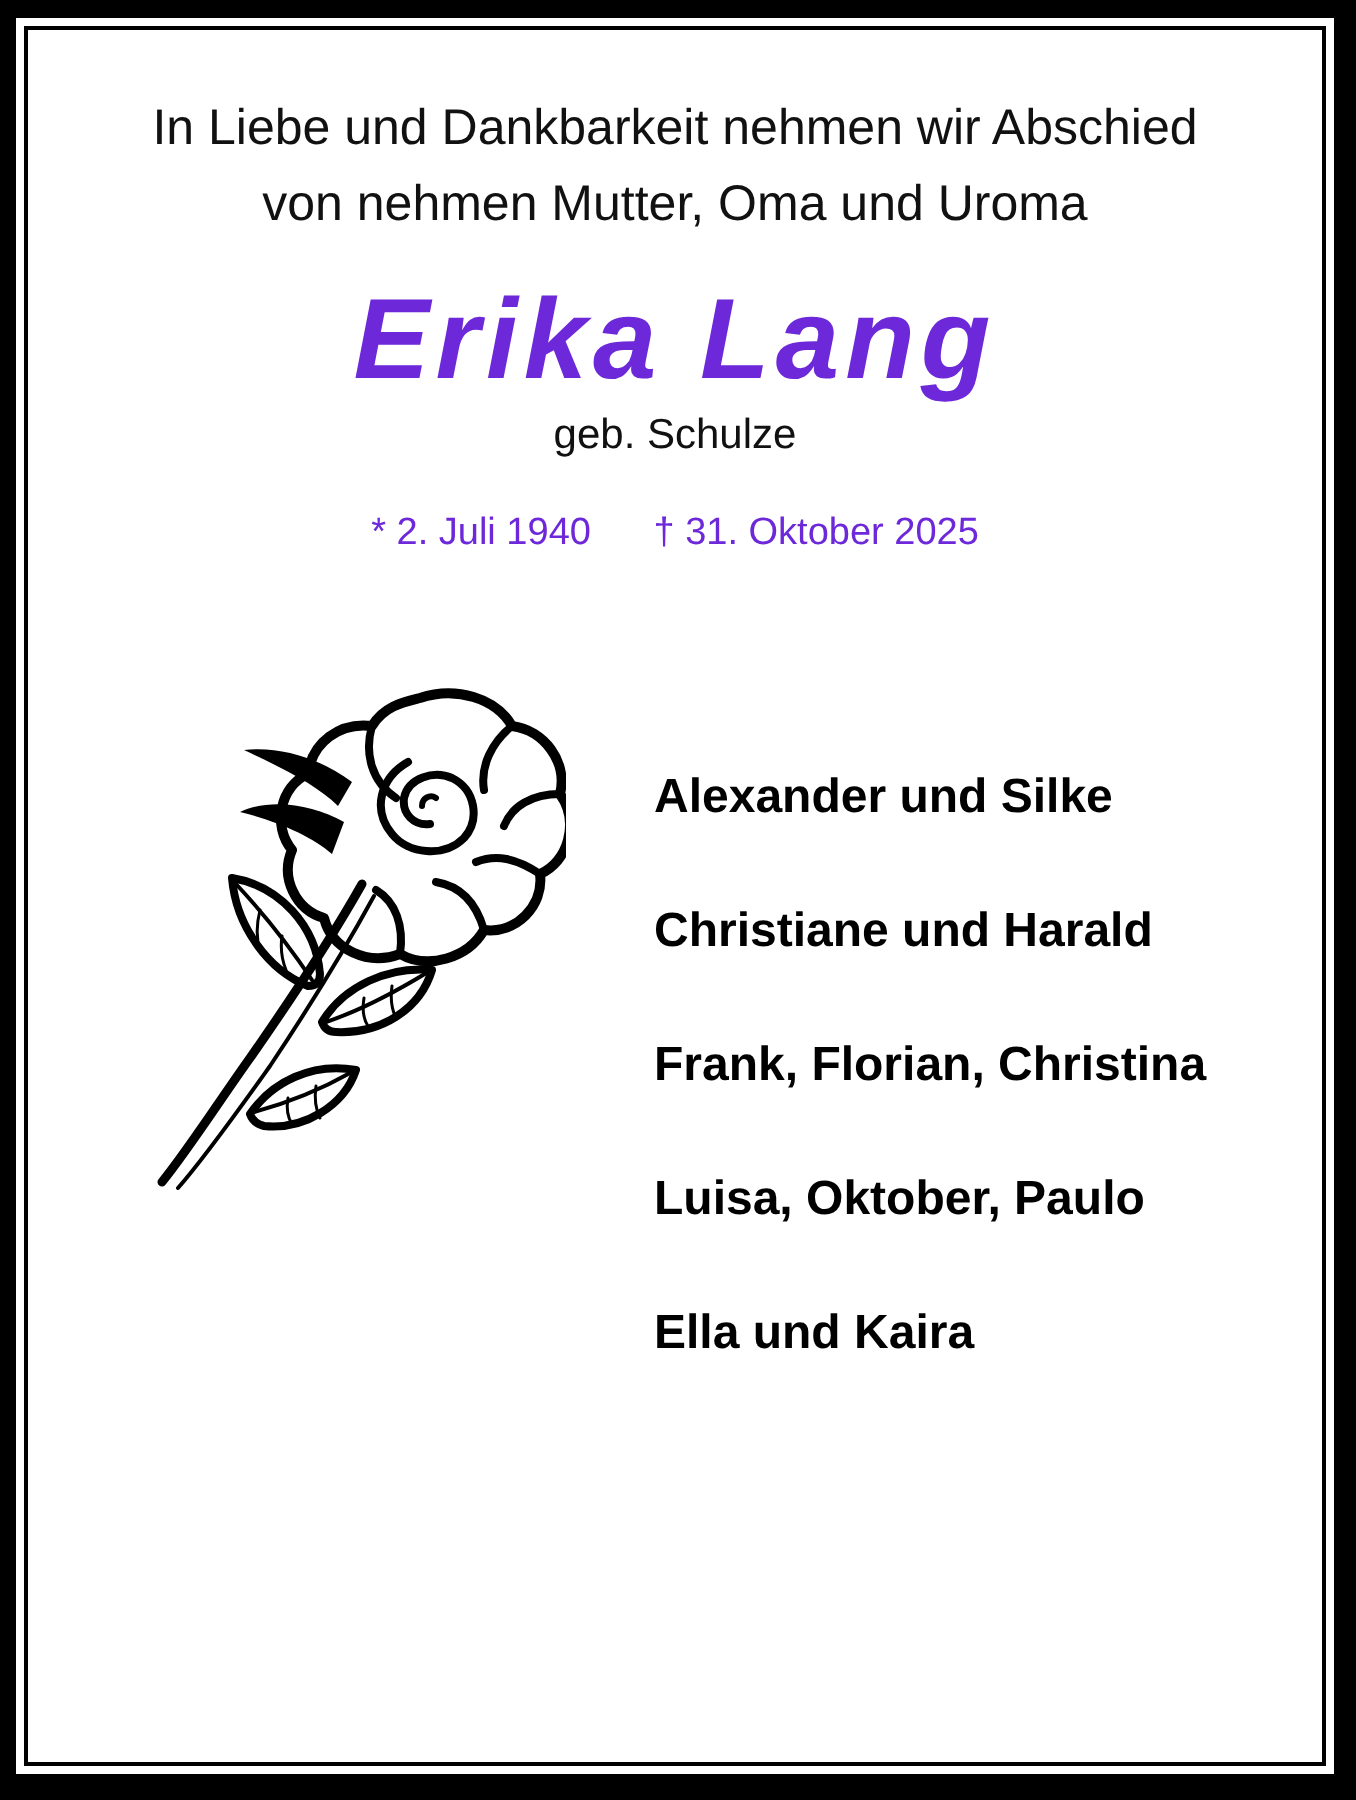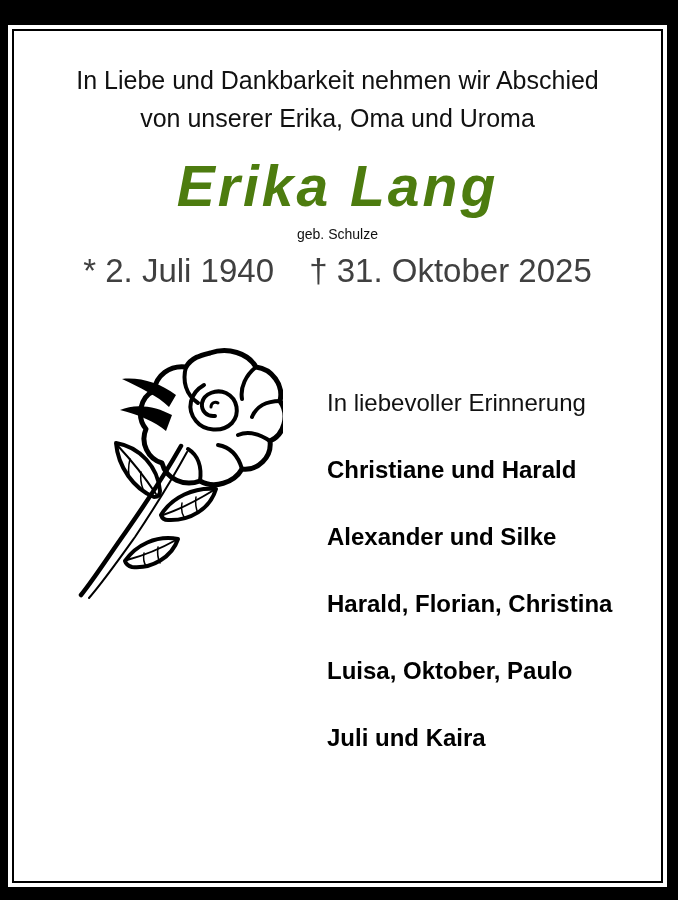--- a/index.html
+++ b/index.html
@@ -12,7 +12,7 @@
     height: 900px;
     box-sizing: border-box;
     background: #000000;
-    padding: 25px 11px 13px 8px;
+    padding: 9px 11px 13px 8px;
   }
   .gap {
     width: 100%;

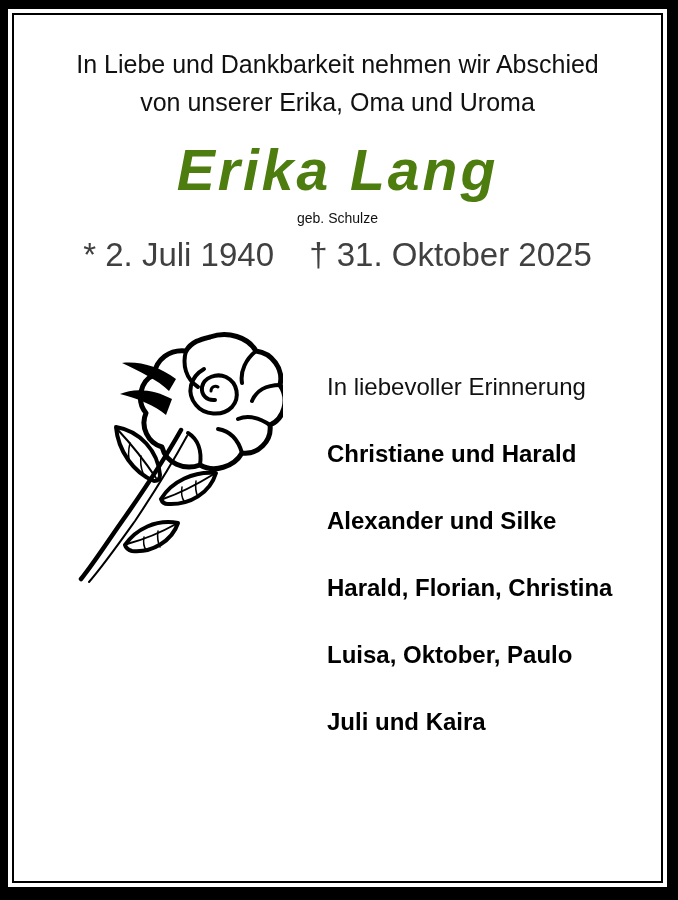--- a/index.html
+++ b/index.html
@@ -103,7 +103,7 @@
 
       <div class="header">
         <div class="intro-line">In Liebe und Dankbarkeit nehmen wir Abschied</div>
-        <div class="intro-line">von unserer Erika, Oma und Uroma</div>
+        <div class="intro-line">von nehmen Mutter, Oma und Uroma</div>
         <div class="deceased-name">Erika Lang</div>
         <div class="maiden-name">geb. Schulze</div>
         <div class="dates">

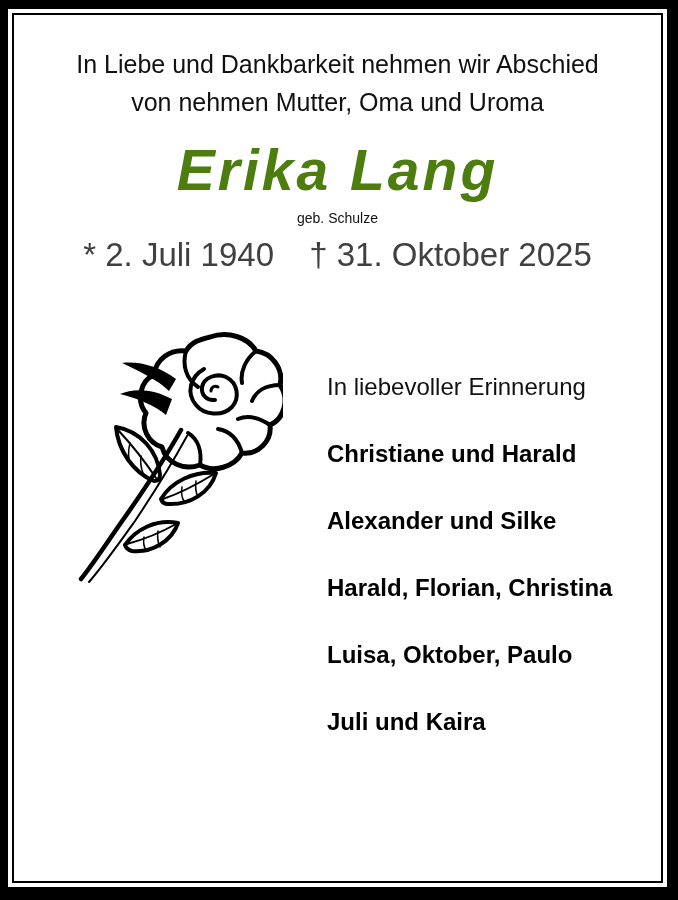--- a/index.html
+++ b/index.html
@@ -46,7 +46,7 @@
     font-weight: 700;
     font-style: italic;
     letter-spacing: 3px;
-    color: #4d7c0f;
+    color: #6d28d9;
   }
   .maiden-name {
     margin-top: 2px;

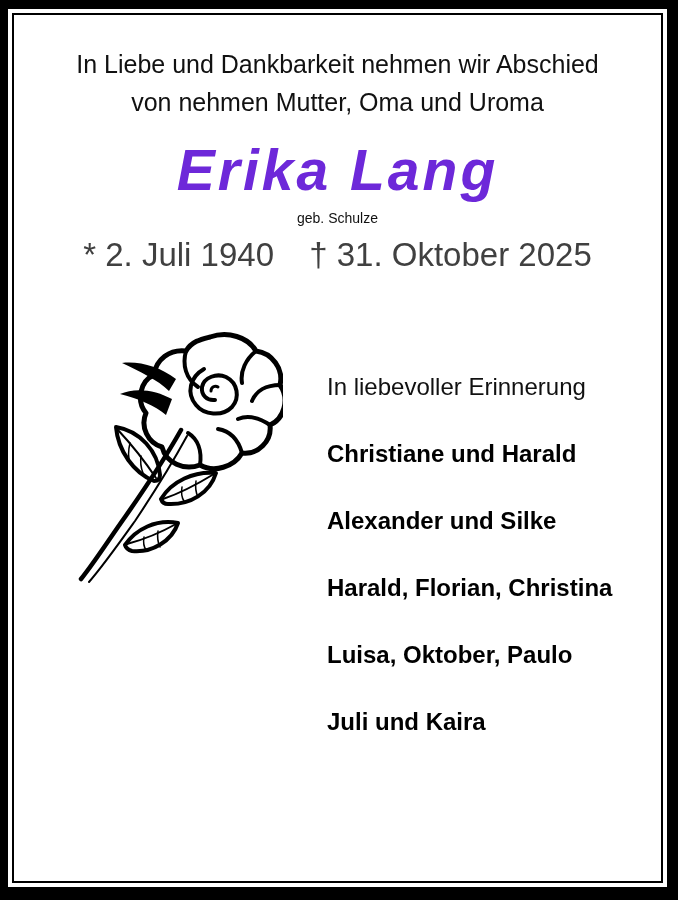--- a/index.html
+++ b/index.html
@@ -50,7 +50,7 @@
   }
   .maiden-name {
     margin-top: 2px;
-    font-size: 14px;
+    font-size: 21px;
     line-height: 26px;
     color: #111111;
   }

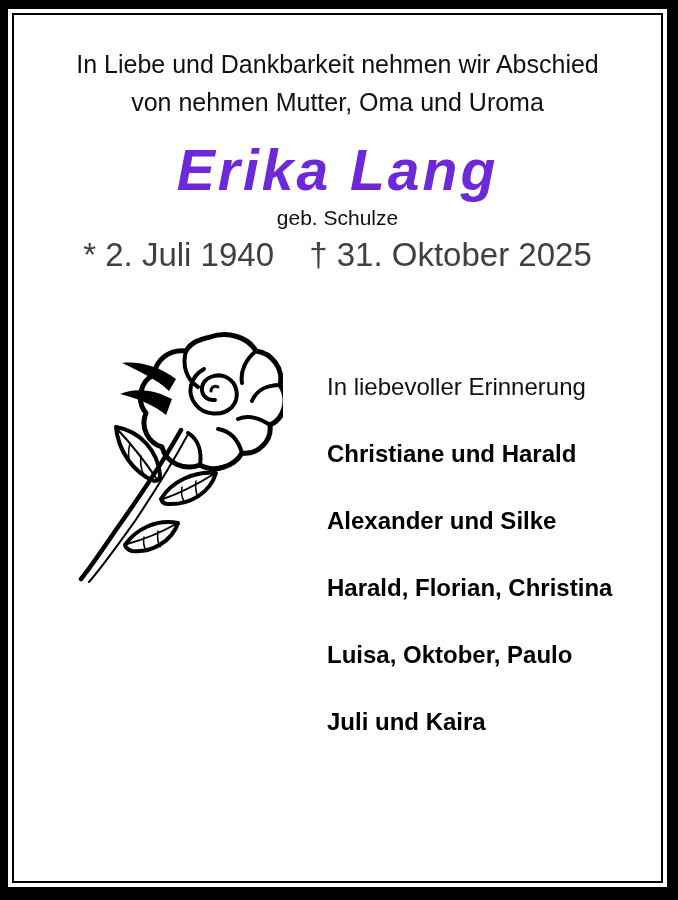--- a/index.html
+++ b/index.html
@@ -55,10 +55,10 @@
     color: #111111;
   }
   .dates {
-    margin-top: 8px;
-    font-size: 33px;
+    margin-top: 20px;
+    font-size: 19px;
     line-height: 32px;
-    color: #404040;
+    color: #6d28d9;
   }
   .dates .death-date { margin-left: 26px; }
 

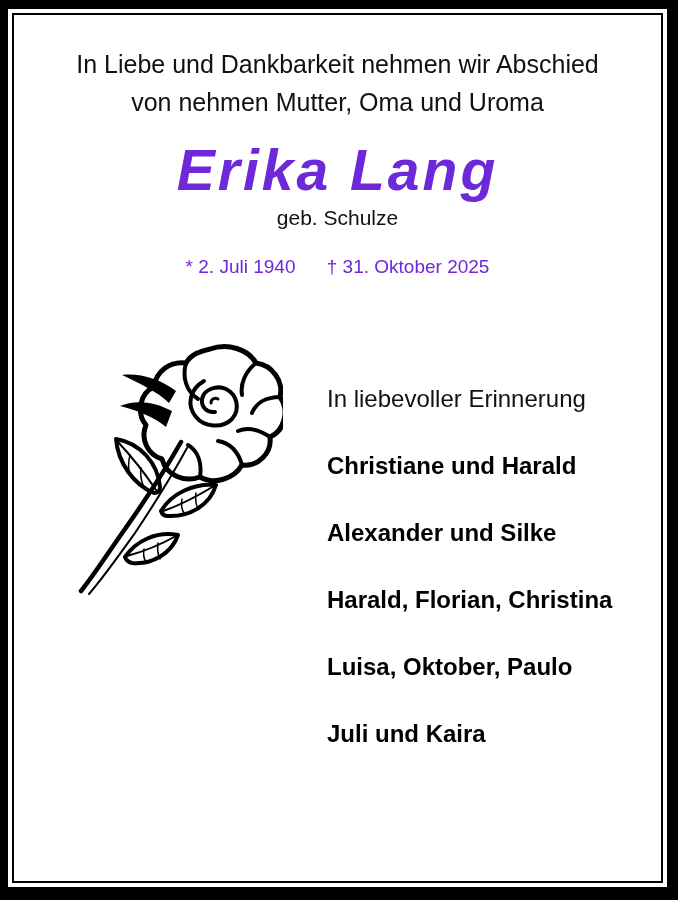--- a/index.html
+++ b/index.html
@@ -148,7 +148,6 @@
           </svg>
         </div>
         <div class="mourners">
-          <div class="memorial-intro">In liebevoller Erinnerung</div>
           <div class="mourner-line">Christiane und Harald</div>
           <div class="mourner-line">Alexander und Silke</div>
           <div class="mourner-line">Harald, Florian, Christina</div>

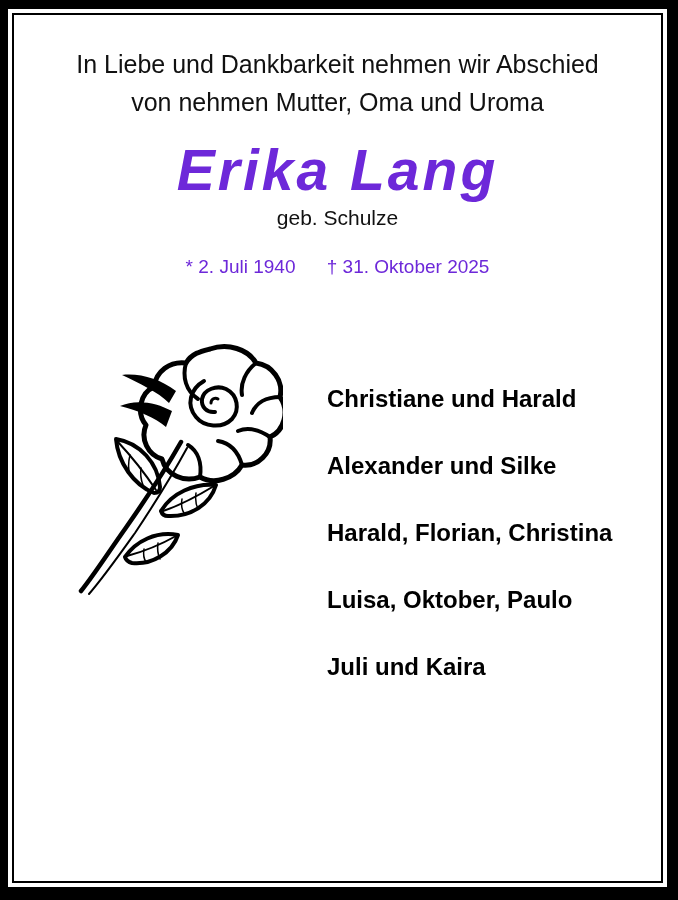--- a/index.html
+++ b/index.html
@@ -148,8 +148,8 @@
           </svg>
         </div>
         <div class="mourners">
+          <div class="mourner-line">Alexander und Silke</div>
           <div class="mourner-line">Christiane und Harald</div>
-          <div class="mourner-line">Alexander und Silke</div>
           <div class="mourner-line">Harald, Florian, Christina</div>
           <div class="mourner-line">Luisa, Oktober, Paulo</div>
           <div class="mourner-line">Juli und Kaira</div>

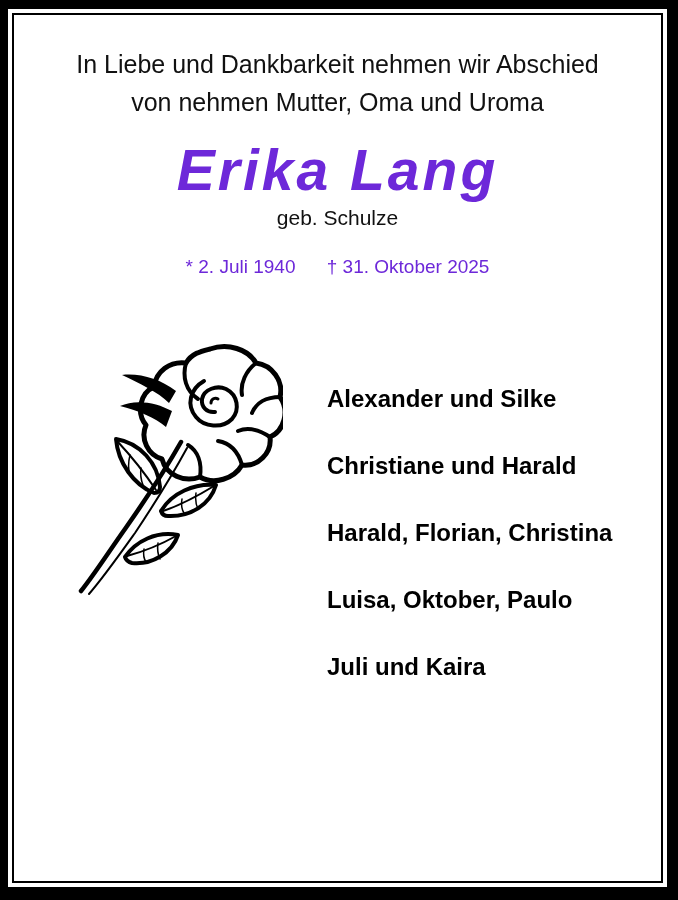--- a/index.html
+++ b/index.html
@@ -150,7 +150,7 @@
         <div class="mourners">
           <div class="mourner-line">Alexander und Silke</div>
           <div class="mourner-line">Christiane und Harald</div>
-          <div class="mourner-line">Harald, Florian, Christina</div>
+          <div class="mourner-line">Frank, Florian, Christina</div>
           <div class="mourner-line">Luisa, Oktober, Paulo</div>
           <div class="mourner-line">Juli und Kaira</div>
         </div>

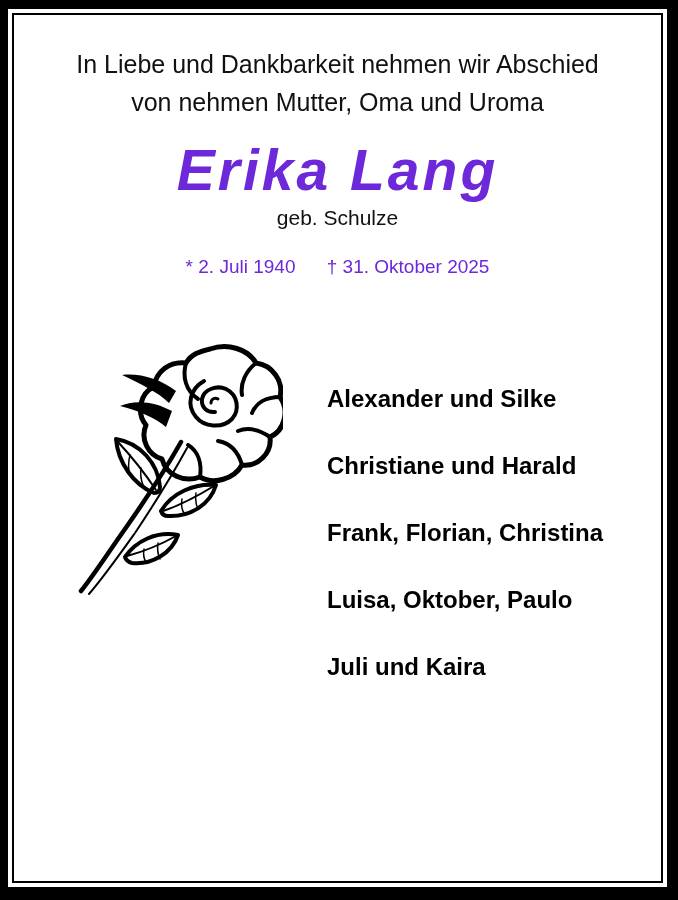--- a/index.html
+++ b/index.html
@@ -152,7 +152,7 @@
           <div class="mourner-line">Christiane und Harald</div>
           <div class="mourner-line">Frank, Florian, Christina</div>
           <div class="mourner-line">Luisa, Oktober, Paulo</div>
-          <div class="mourner-line">Juli und Kaira</div>
+          <div class="mourner-line">Ella und Kaira</div>
         </div>
       </div>
 

